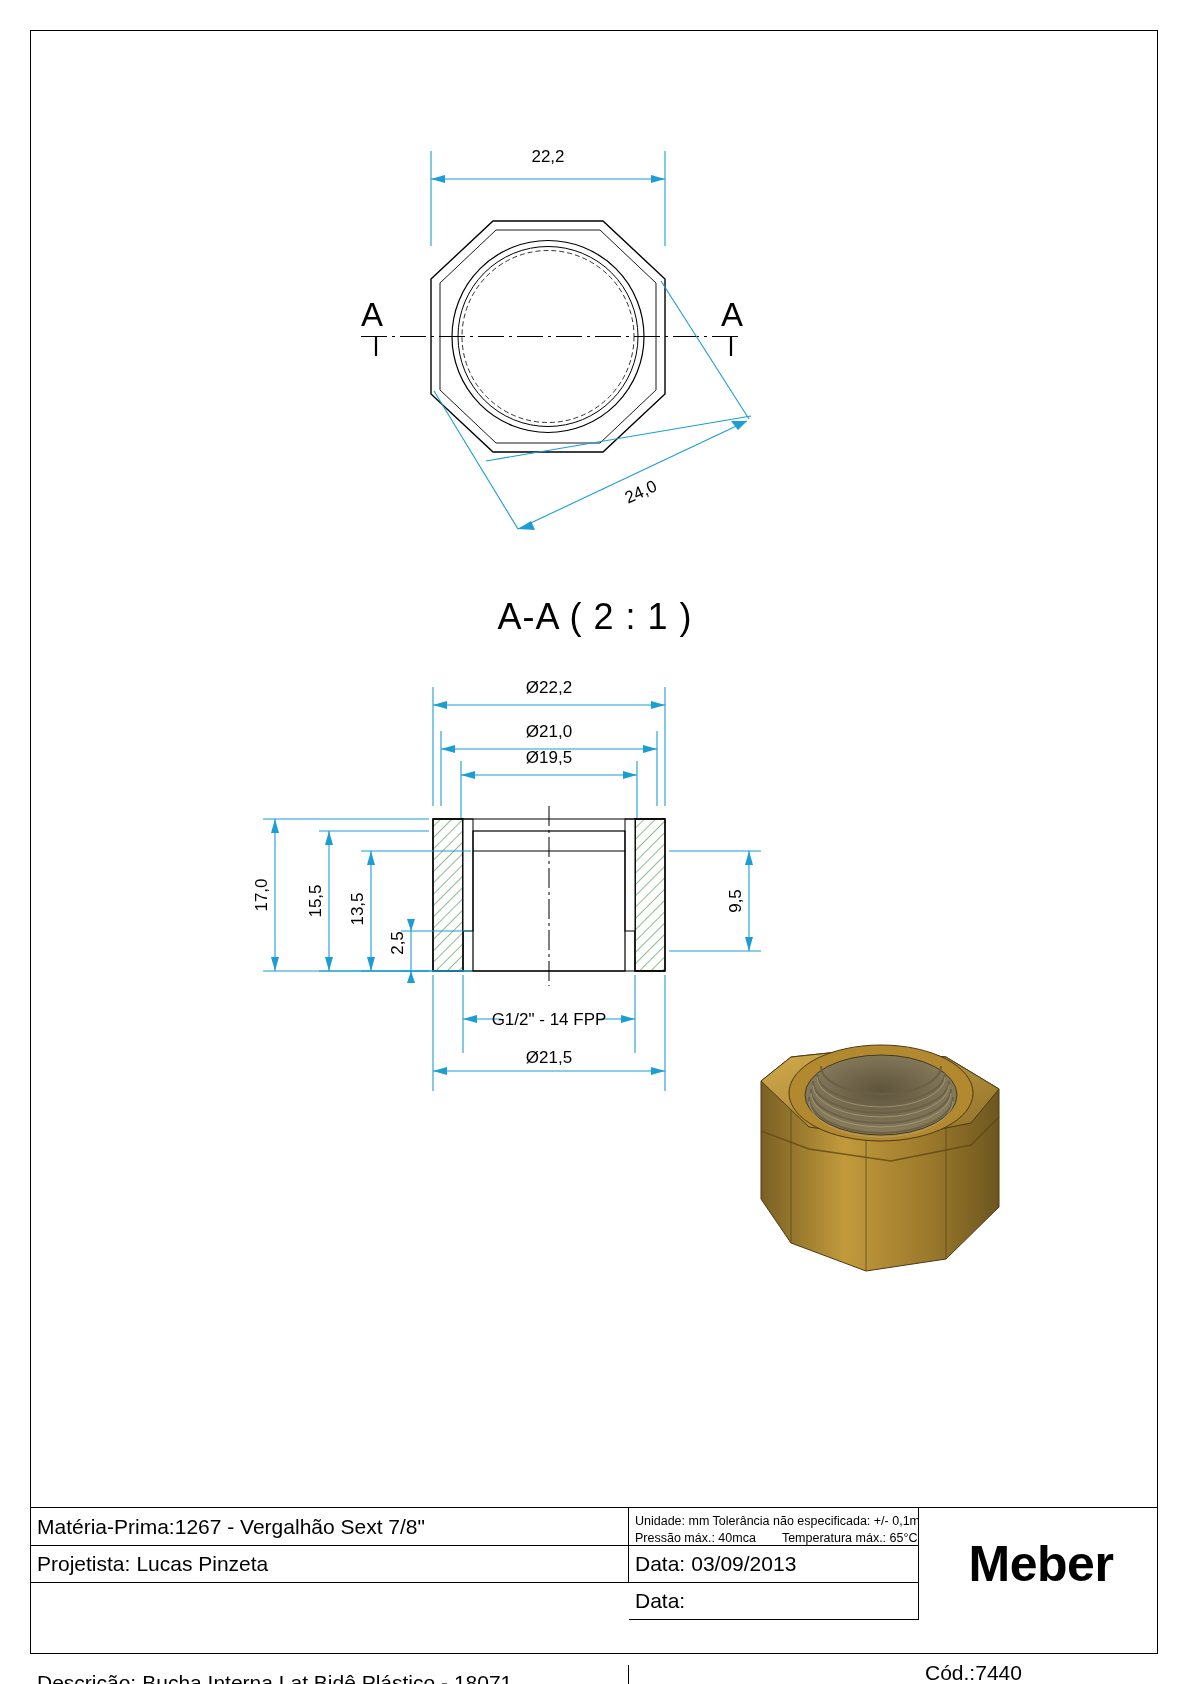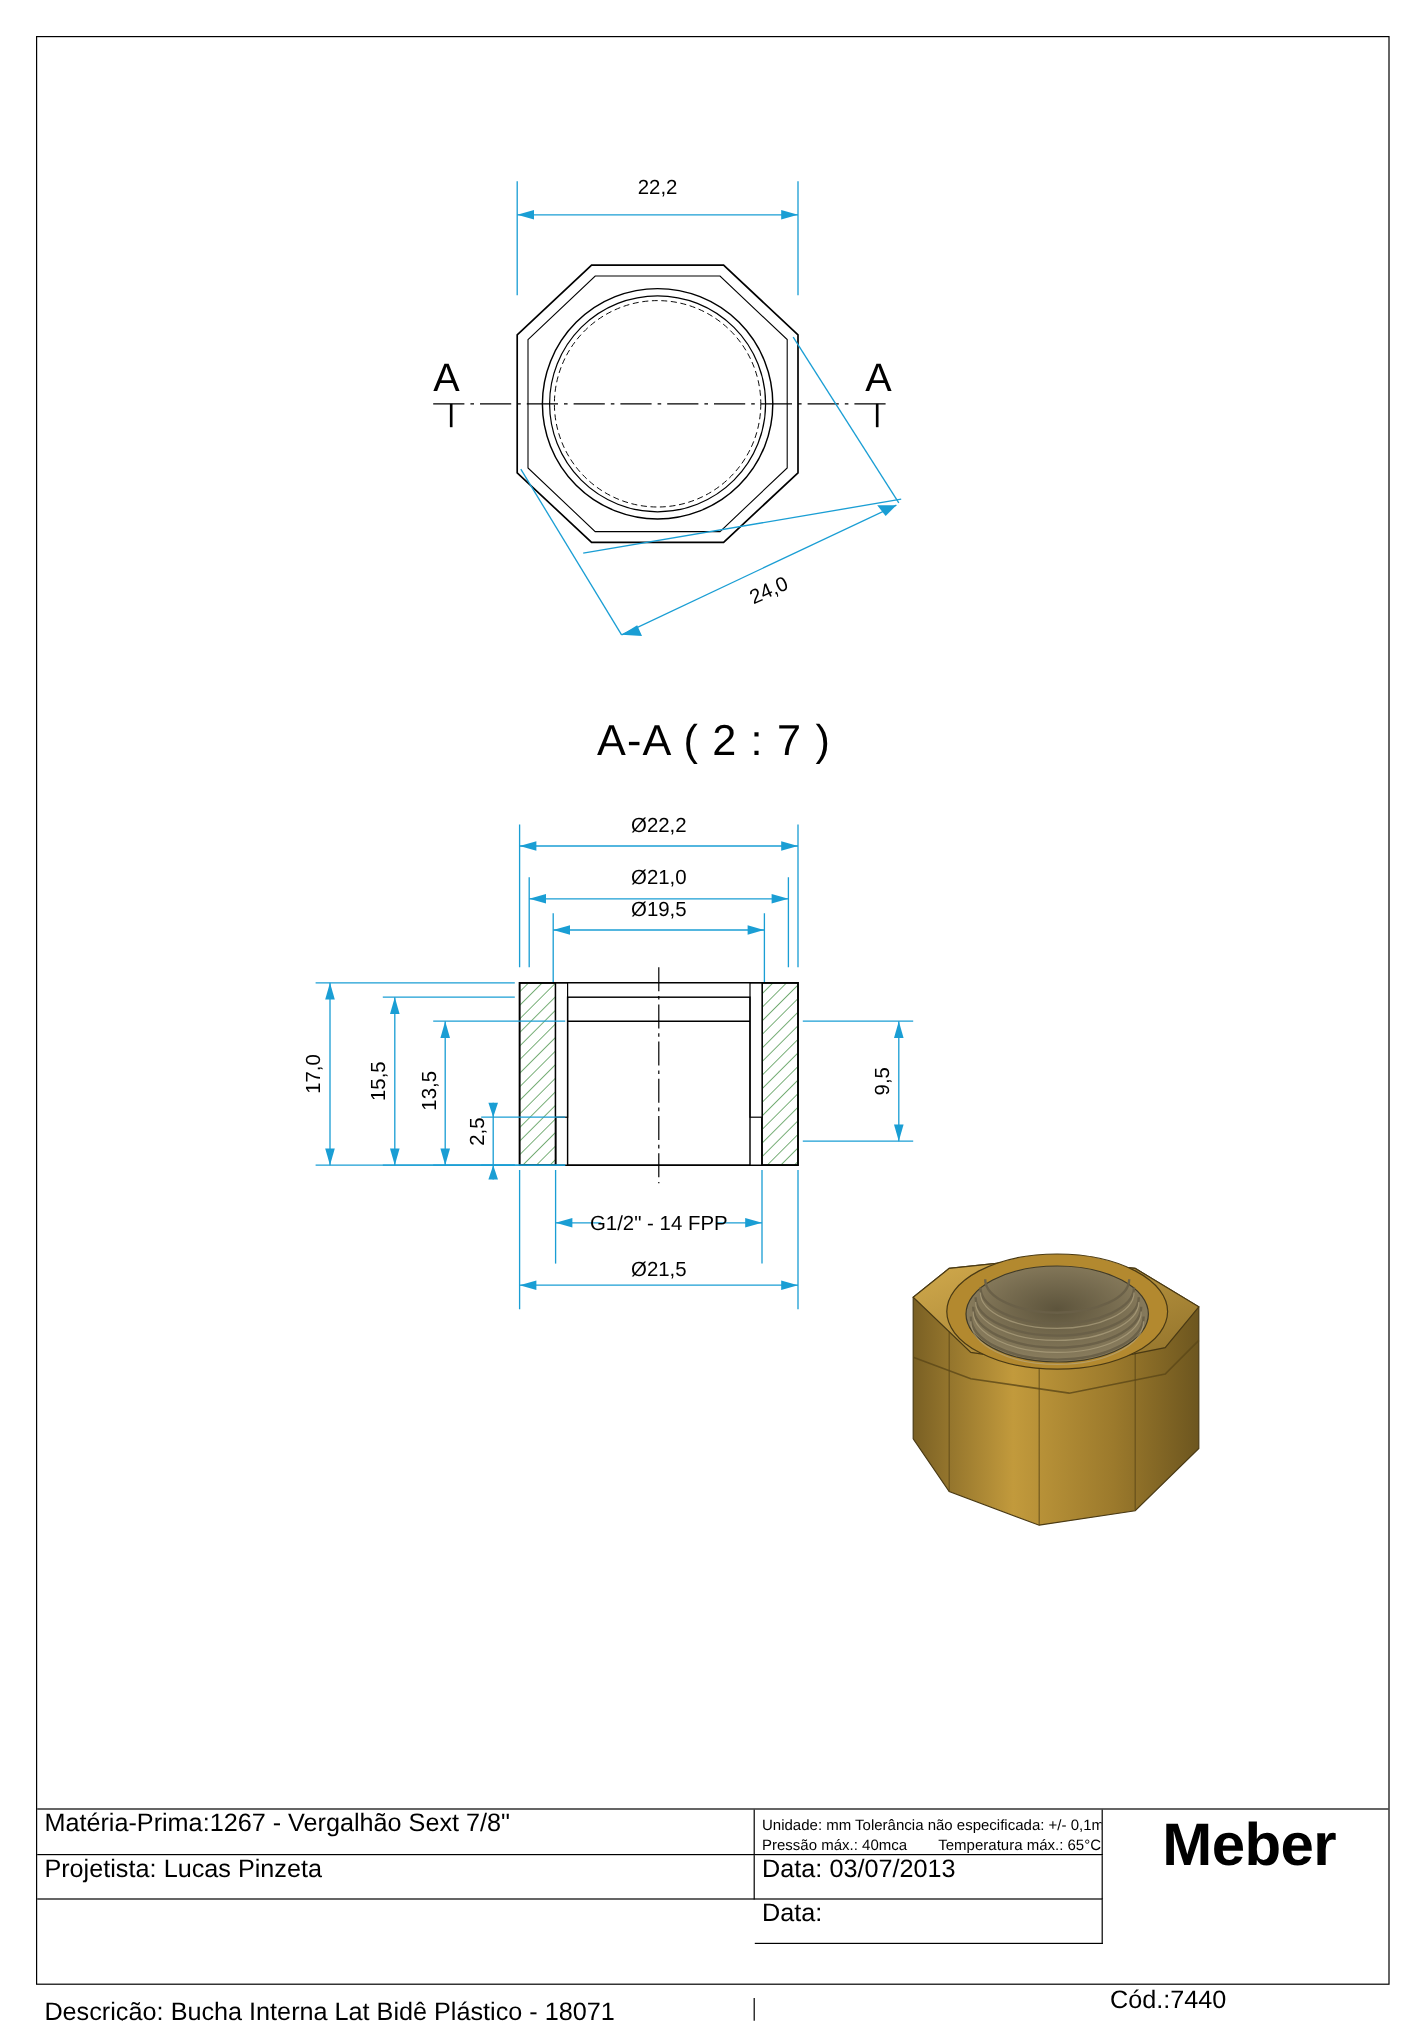--- a/index.html
+++ b/index.html
@@ -153,7 +153,7 @@
     <div class="aa-left" style="left:330px; top:265px;">A</div>
     <div class="aa-right" style="left:690px; top:265px;">A</div>
 
-    <div class="section-title">A-A ( 2 : 7 )</div>
+    <div class="section-title">A-A ( 2 : 1 )</div>
 
     <svg class="dwg" style="top:620px;" width="1128" height="500" viewBox="0 0 1128 500">
 

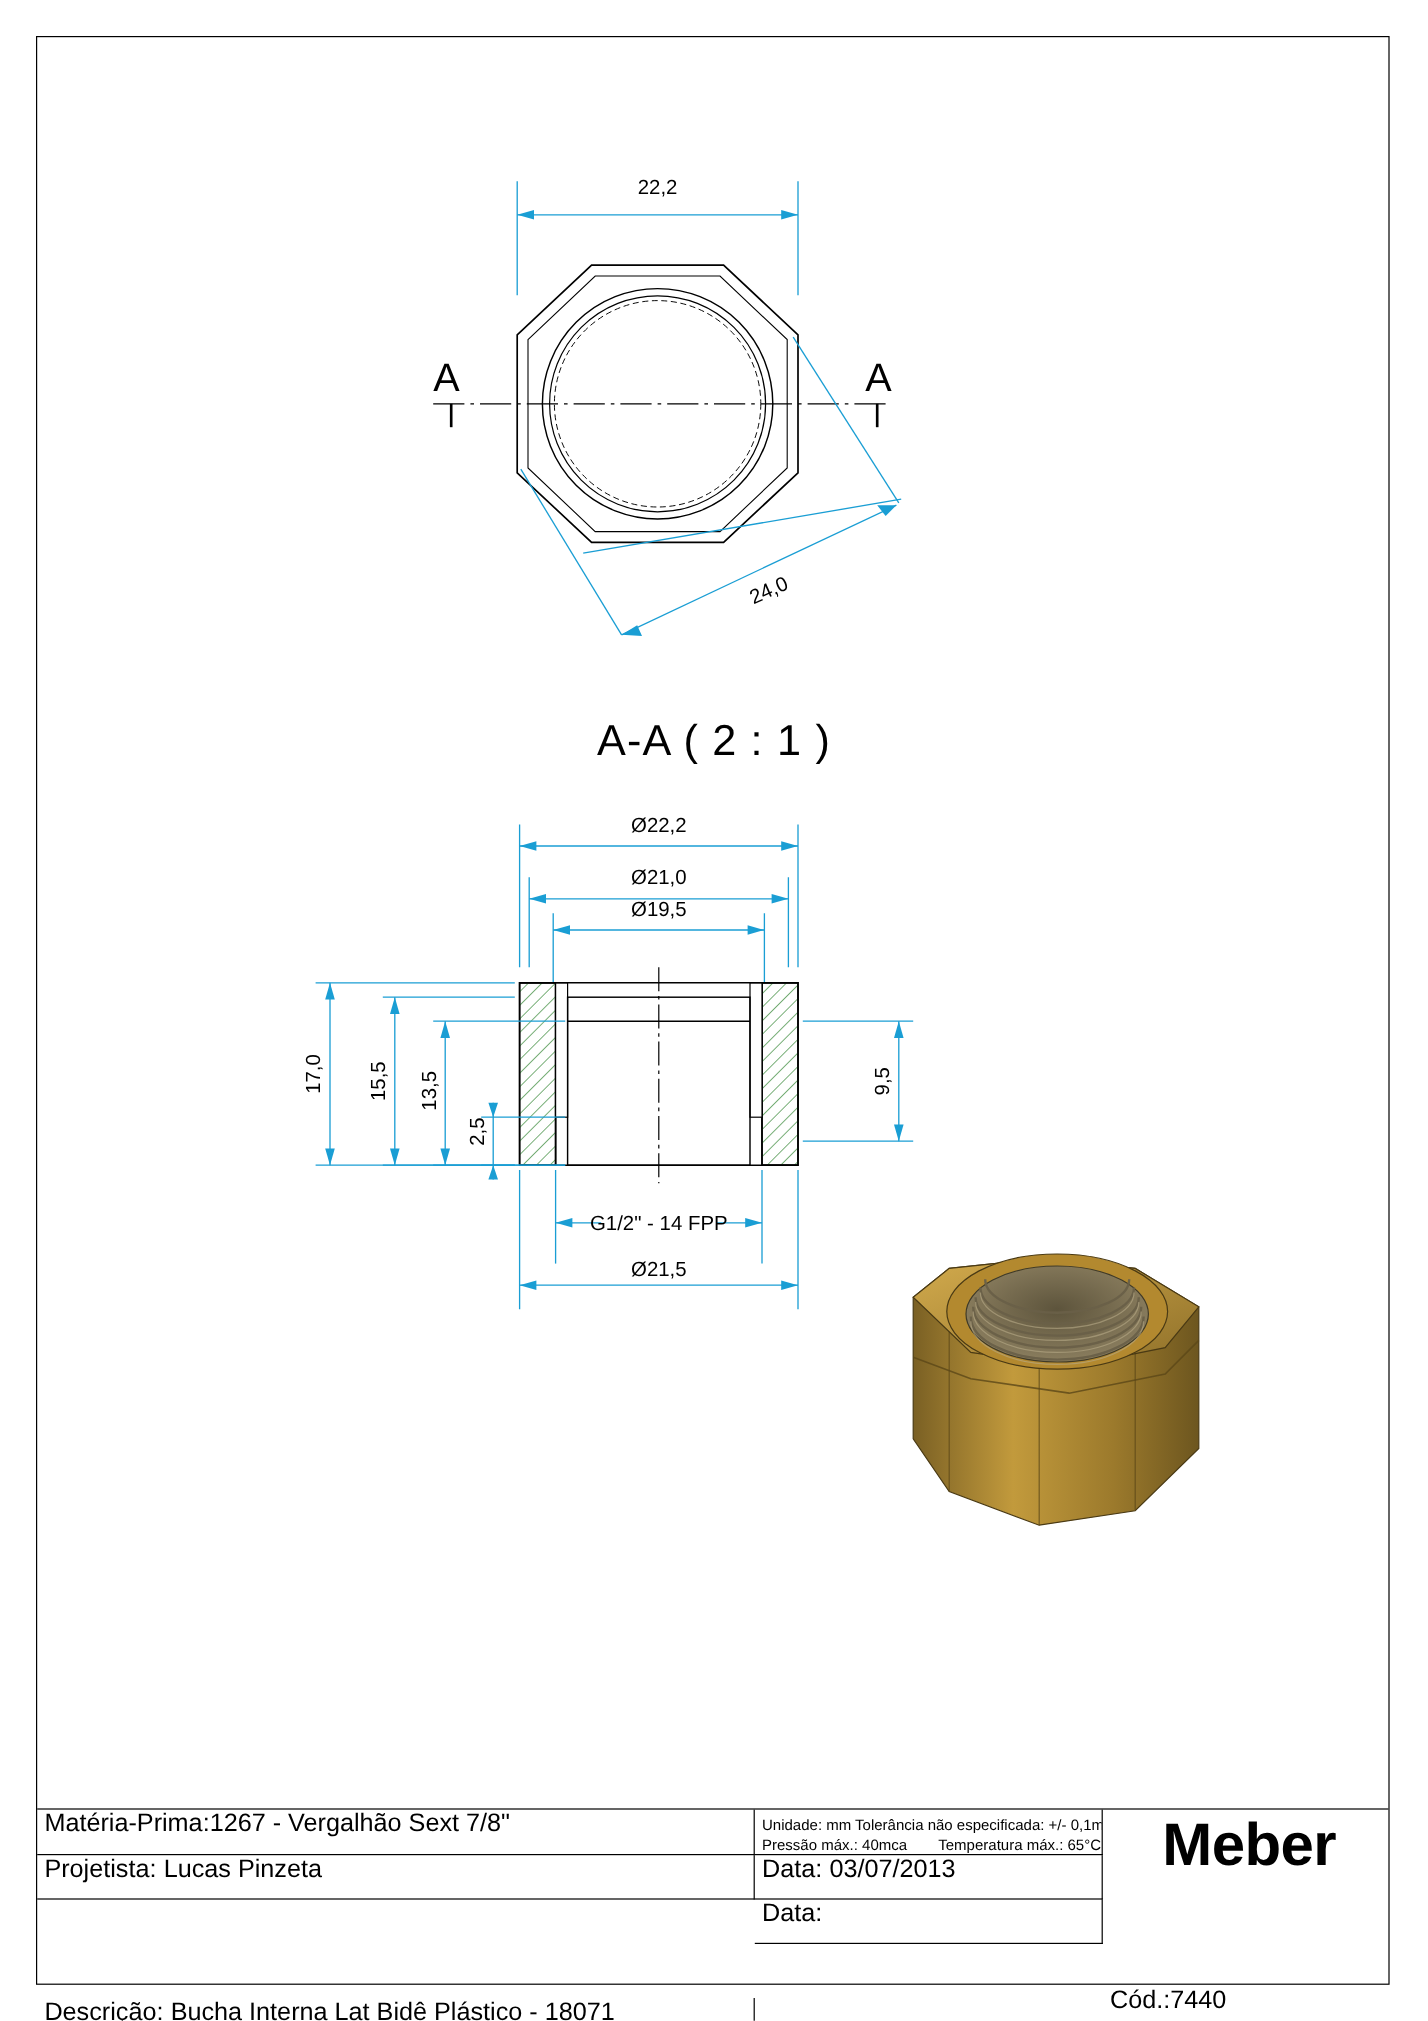--- a/index.html
+++ b/index.html
@@ -52,6 +52,7 @@
     border-right: 1.5px solid #000;
     border-bottom: 1.5px solid #000;
     display: flex;
+    align-items: center;
     padding-left: 6px;
     font-size: 21px;
     white-space: nowrap;

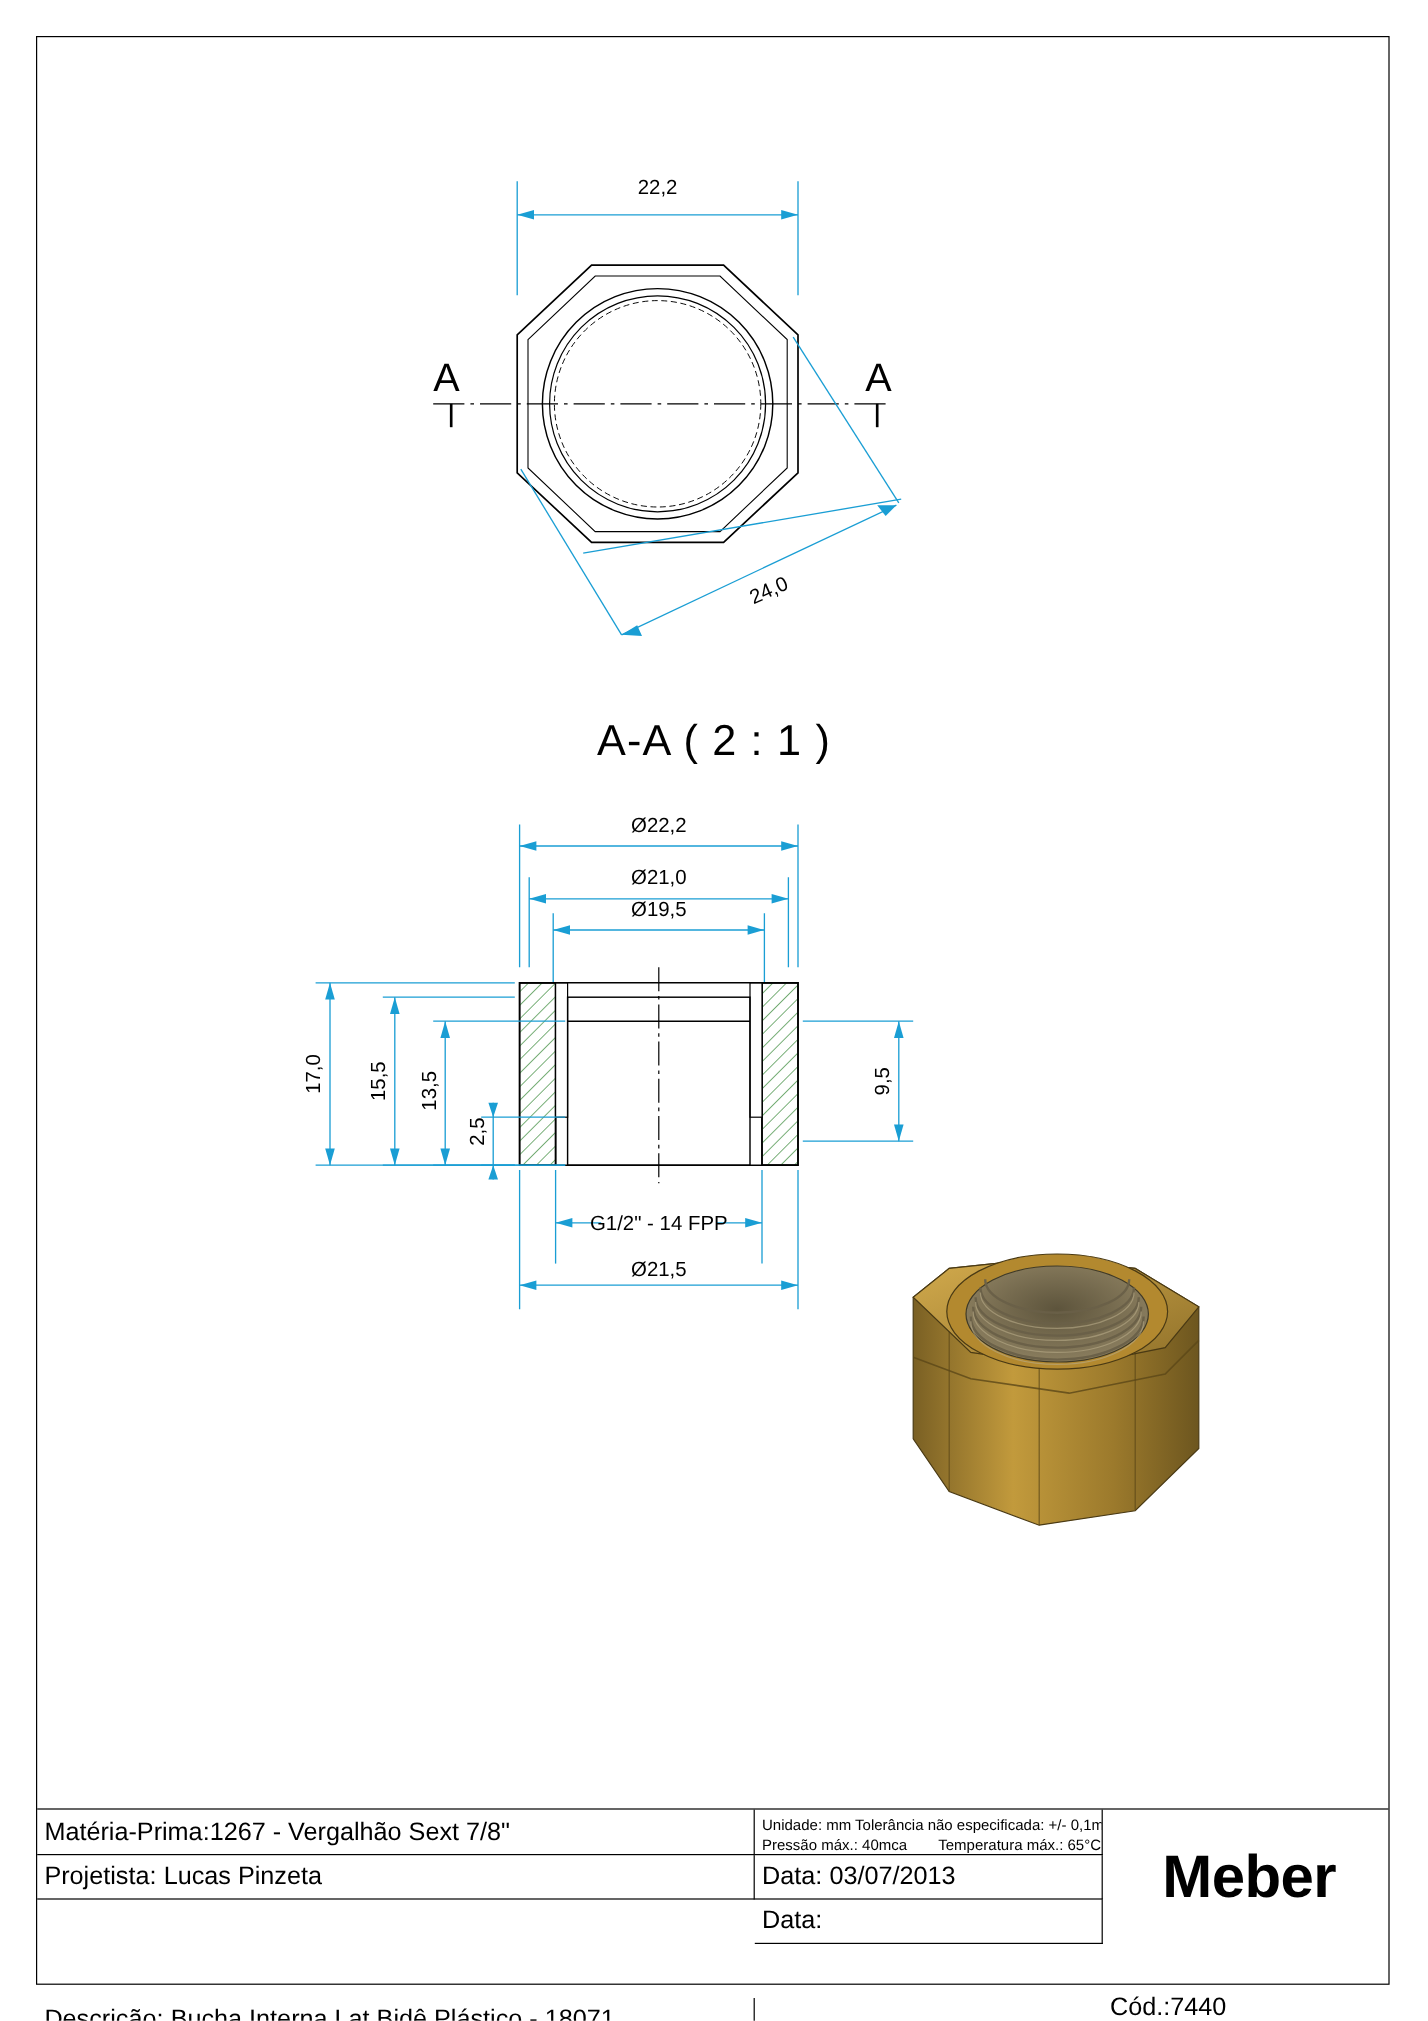--- a/index.html
+++ b/index.html
@@ -350,7 +350,7 @@
       <div class="tb-cell" style="left:598px; top:38px; width:290px; height:37px;">
         <span>Data:</span>
           <span style="display:inline-block;width:6px;"></span>
-          <span>03/07/2013</span>
+          <span>03/09/2013</span>
       </div>
 
       <div class="tb-cell" style="left:598px; top:75px; width:290px; height:37px;">

